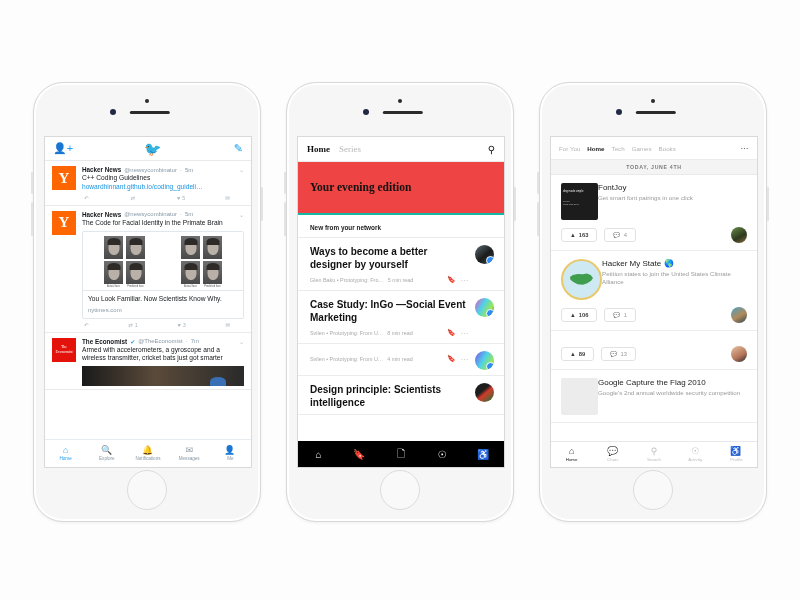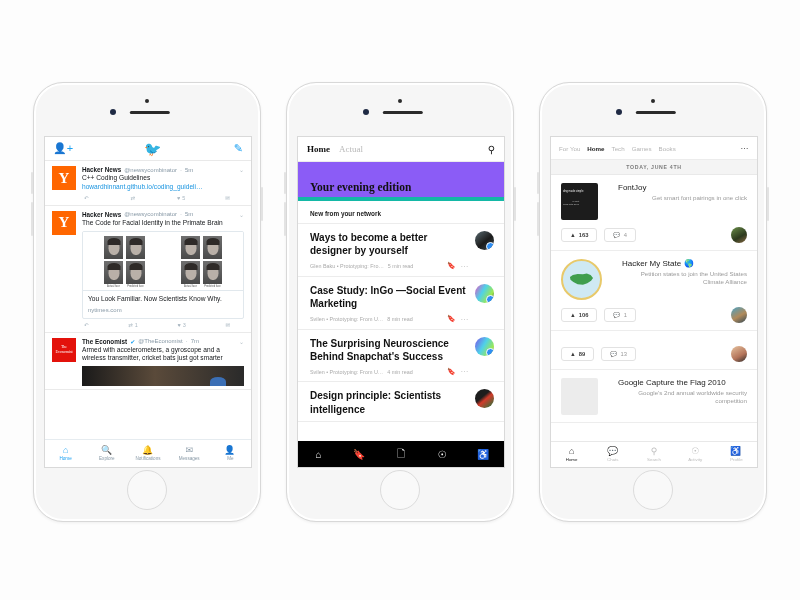--- a/index.html
+++ b/index.html
@@ -321,7 +321,7 @@
 
       <div class="md-topbar">
         <span class="md-tab active">Home</span>
-        <span class="md-tab">Actual</span>
+        <span class="md-tab">Series</span>
         <span class="md-search">⚲</span>
       </div>
 

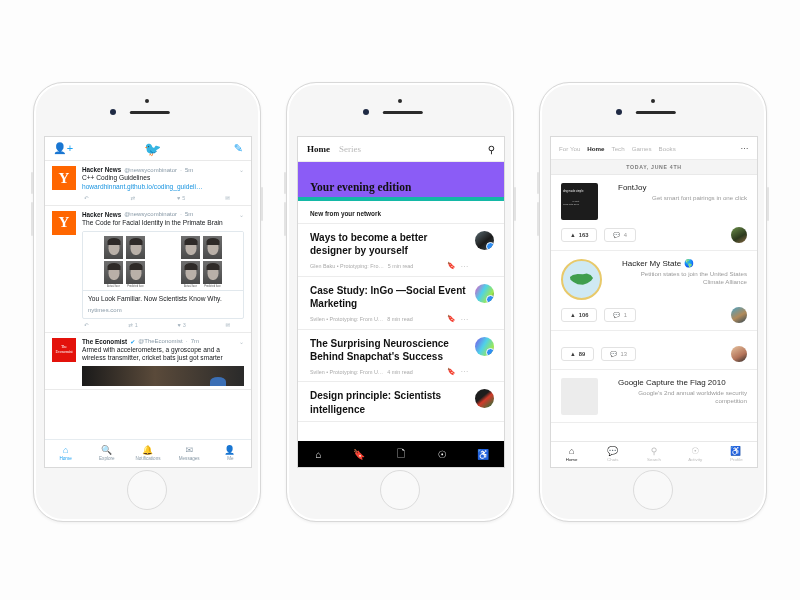--- a/index.html
+++ b/index.html
@@ -107,7 +107,7 @@
   .md-tab{font-size:9px;color:#b9b9b9;font-family:"Liberation Serif", serif;}
   .md-tab.active{color:#111;font-weight:bold;}
   .md-search{margin-left:auto;font-size:10px;color:#111;}
-  .md-hero{background:#8b5cf6;padding:19px 12px 4px;border-bottom:4px solid #14b8a6;}
+  .md-hero{background:#ef4444;padding:19px 12px 20px;border-bottom:2px solid #14b8a6;}
   .md-hero h1{margin:0;font-size:11.5px;font-family:"Liberation Serif", serif;color:#111;font-weight:bold;}
   .md-section{padding:9px 12px 6px;font-size:6.4px;font-weight:bold;color:#222;border-bottom:1px solid #ececec;}
   .md-item{padding:7px 10px 5px 12px;border-bottom:1px solid #ececec;display:flex;gap:6px;}

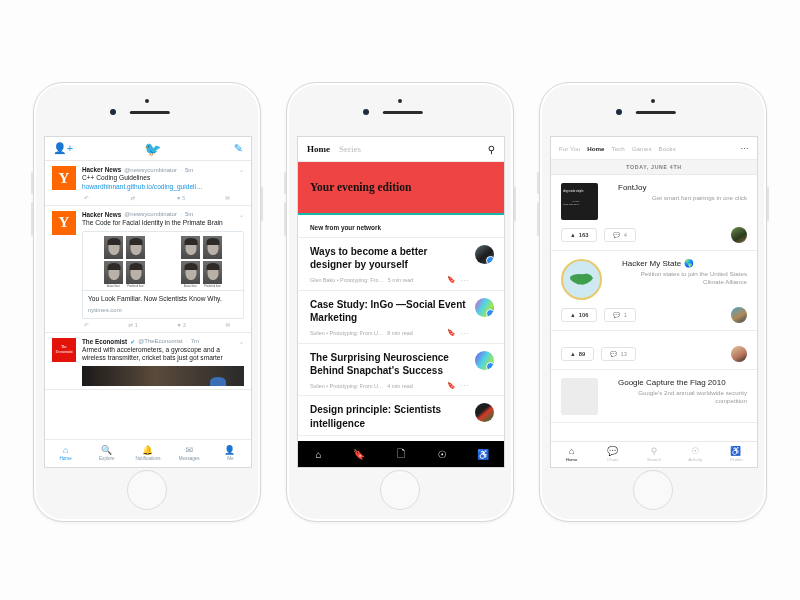--- a/index.html
+++ b/index.html
@@ -135,7 +135,7 @@
   .ph-date{background:#f4f4f4;text-align:center;font-size:5.2px;letter-spacing:.7px;color:#7b7b7b;
     padding:4px 0;border-bottom:1px solid #e9e9e9;font-weight:bold;}
   .ph-item{padding:8px 10px 7px;border-bottom:1px solid #ededed;}
-  .ph-row{display:flex;gap:20px;text-align:right;}
+  .ph-row{display:flex;gap:0;}
   .ph-thumb{width:37px;height:37px;flex:0 0 37px;border-radius:2px;overflow:hidden;position:relative;}
   .ph-thumb.fontjoy{background:#1c1c1c;}
   .ph-thumb.fontjoy::before{content:"ding made simple";position:absolute;left:2px;top:7px;color:#e9e9e9;font-size:2.6px;}

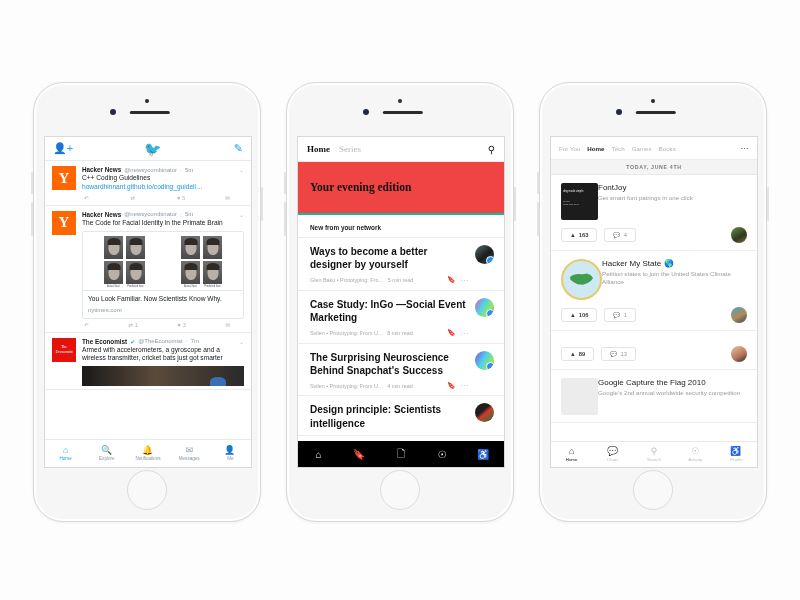--- a/index.html
+++ b/index.html
@@ -363,7 +363,6 @@
 
       <div class="md-item">
         <div class="md-item-main">
-          <div class="md-title">The Surprising Neuroscience Behind Snapchat's Success</div>
           <div class="md-meta">
             <span class="md-byline">Svilen • Prototyping: From U…</span>
             <span class="md-read">4 min read</span>

